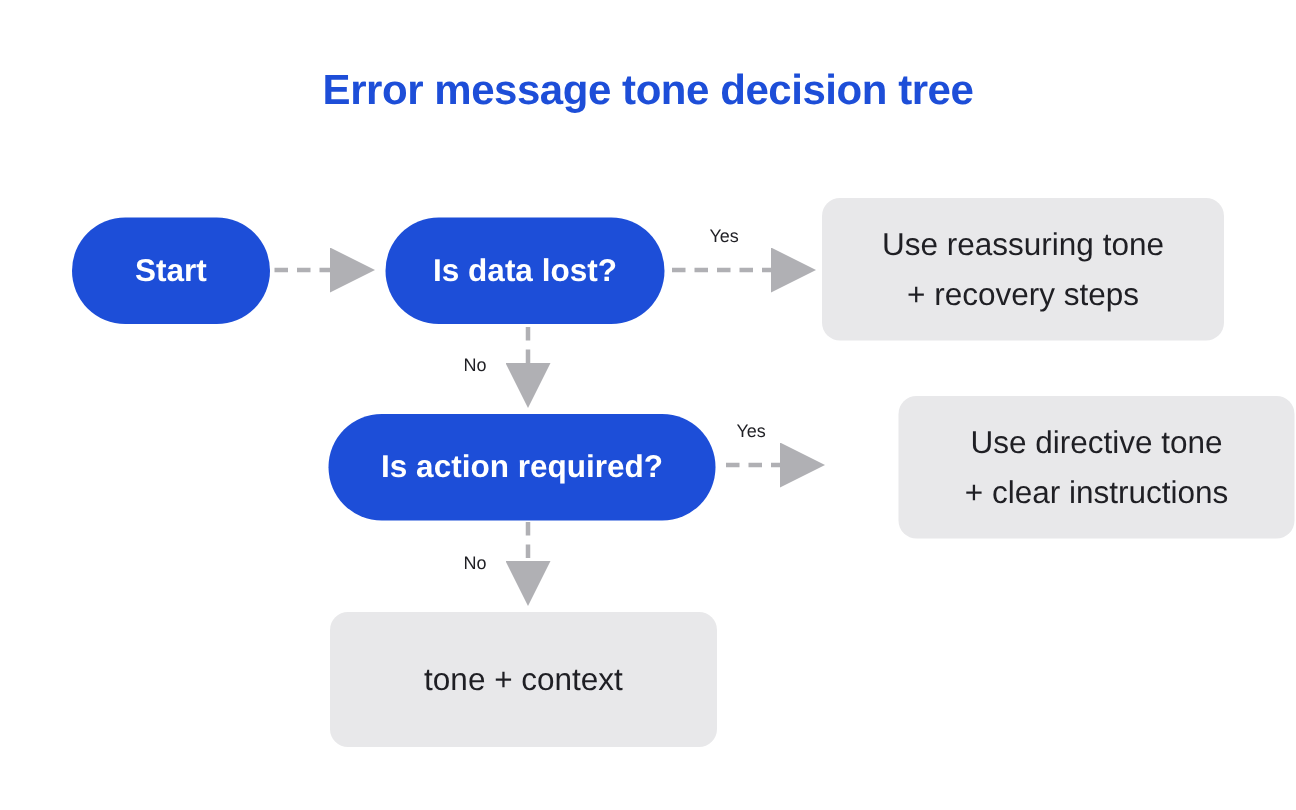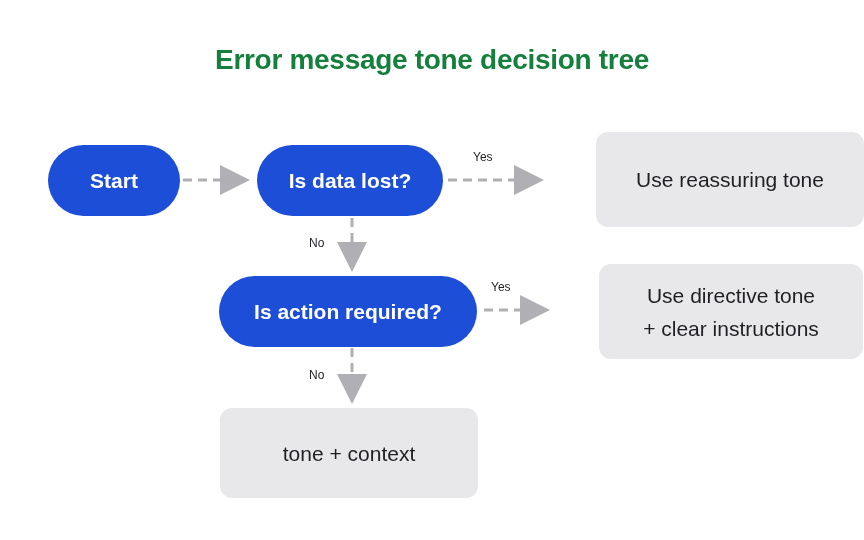--- a/index.html
+++ b/index.html
@@ -6,7 +6,7 @@
   body { width: 864px; height: 540px; position: relative; overflow: hidden;
          font-family: "Liberation Sans", "DejaVu Sans", sans-serif; }
   .title { position: absolute; left: 0; top: 44px; width: 864px; text-align: center;
-           font-size: 28px; font-weight: 700; color: #15803d; letter-spacing: -0.3px; }
+           font-size: 28px; font-weight: 700; color: #1d4ed8; letter-spacing: -0.3px; }
   .node { position: absolute; display: flex; align-items: center; justify-content: center;
           text-align: center; box-sizing: border-box; }
   .pill { border-radius: 36px; color: #ffffff; font-weight: 700; font-size: 21px; }

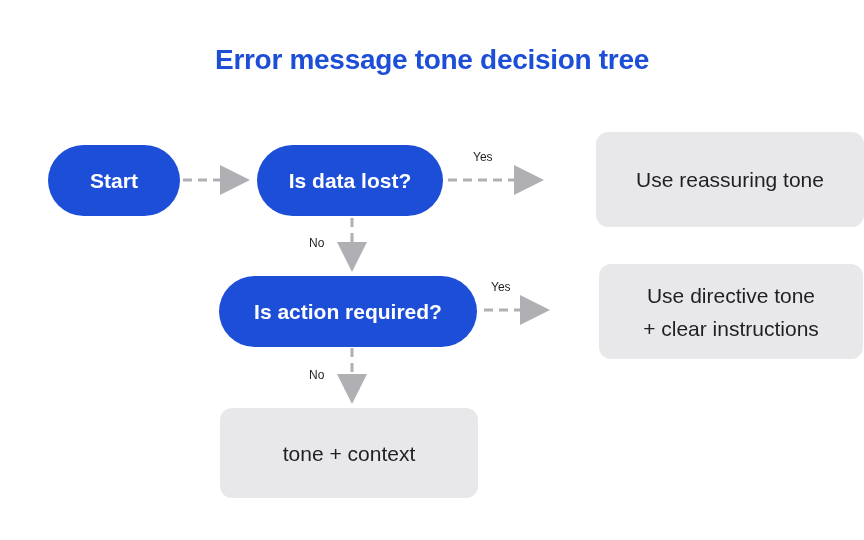--- a/index.html
+++ b/index.html
@@ -51,7 +51,7 @@
 <div class="label" style="left:473px; top:150px;">Yes</div>
 <div class="label" style="left:309px; top:236px;">No</div>
 
-<div class="node outcome" style="left:548px; top:132px; width:268px; height:95px; flex-direction:column;margin-left:48px;">
+<div class="node outcome" style="left:548px; top:132px; width:268px; height:95px; flex-direction:column;">
   <span>Use reassuring tone</span>
 </div>
 

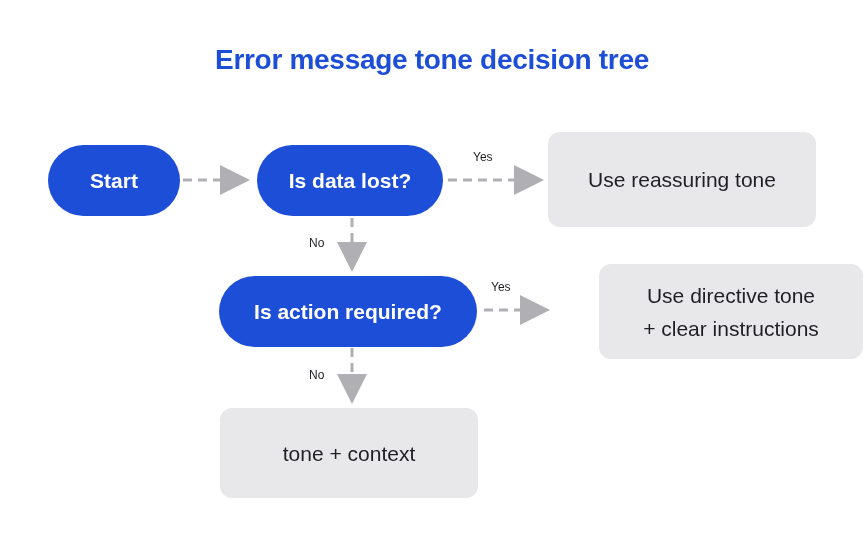--- a/index.html
+++ b/index.html
@@ -53,6 +53,7 @@
 
 <div class="node outcome" style="left:548px; top:132px; width:268px; height:95px; flex-direction:column;">
   <span>Use reassuring tone</span>
+  <span>+ recovery steps</span>
 </div>
 
 <div class="node pill decision" style="left:219px; top:276px; width:258px; height:71px;">

